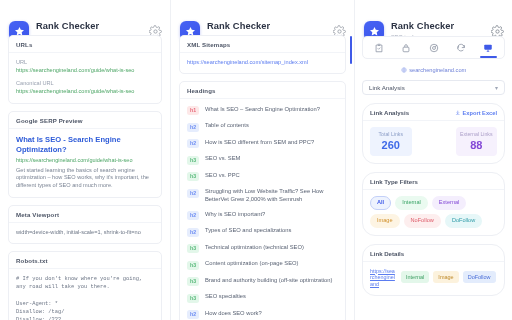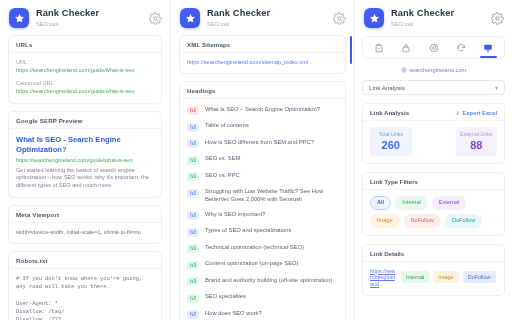--- a/index.html
+++ b/index.html
@@ -17,7 +17,7 @@
   .panel.p3 { width: 157px; }
 
   
-  .hdr { display: flex; align-items: center; padding: 8px 8px 6px 9px; background: #fff; }
+  .hdr { display: flex; align-items: center; padding: 21px 8px 6px 9px; background: #fff; }
   .logo {
     width: 20px; height: 20px; border-radius: 6px;
     background: linear-gradient(150deg,#4763f4 0%,#3b55ea 100%);

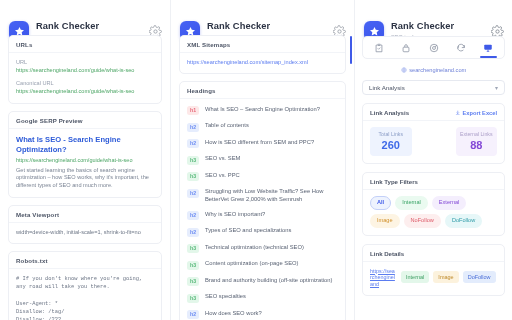--- a/index.html
+++ b/index.html
@@ -115,7 +115,7 @@
   .select span { font-size: 6.2px; color: #4d5566; }
   .select .chev { font-size: 6px; color: #a0a8b7; line-height: 1; }
 
-  .sect { margin: 0 7px 8px 7px; border: 1px solid #edeff4; border-radius: 5px; overflow: hidden; }
+  .sect { margin: 0 7px 8px 7px; border: 1px solid #edeff4; border-radius: 13px; overflow: hidden; }
   .sect-hd {
     display: flex; align-items: center; justify-content: space-between;
     padding: 5px 7px 4px 7px; border-bottom: 1px solid #f2f4f8;

